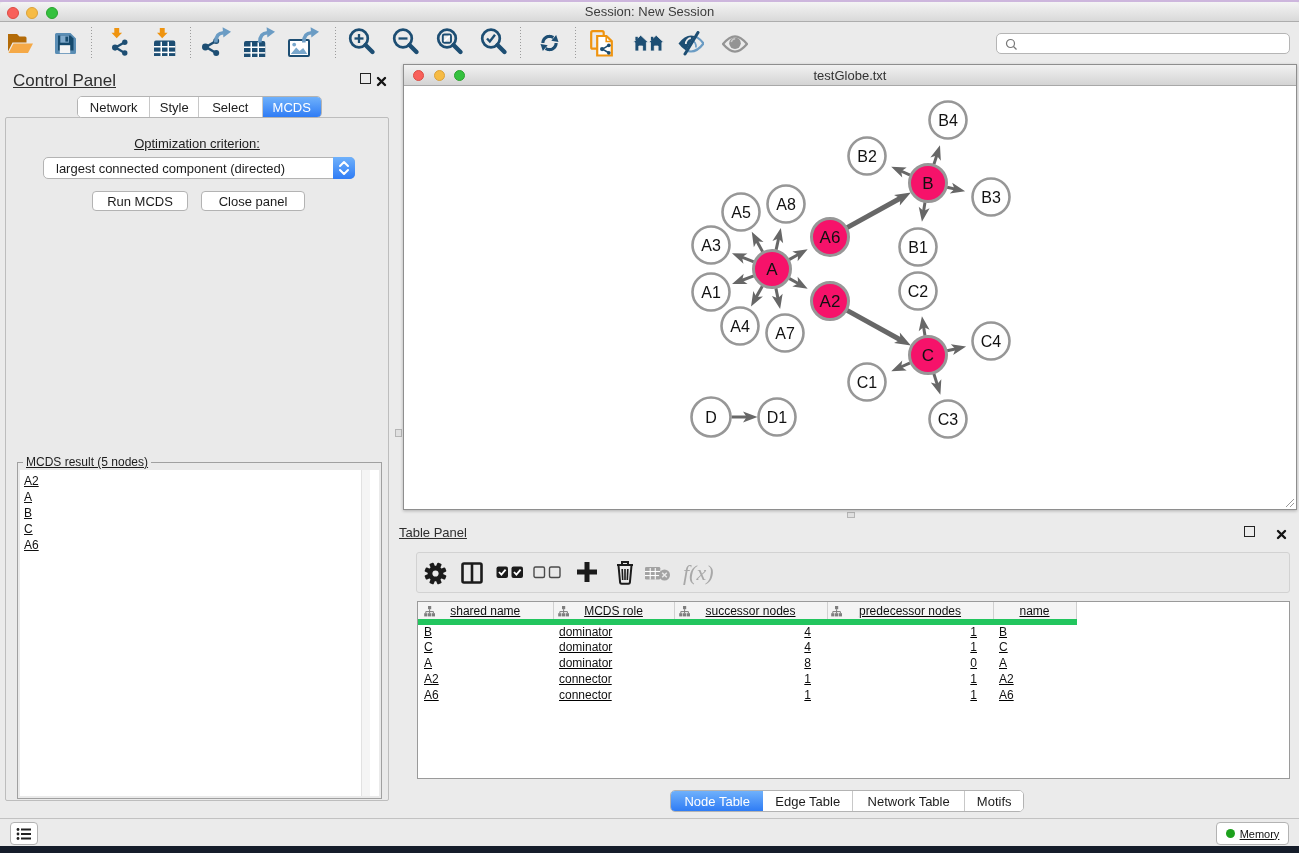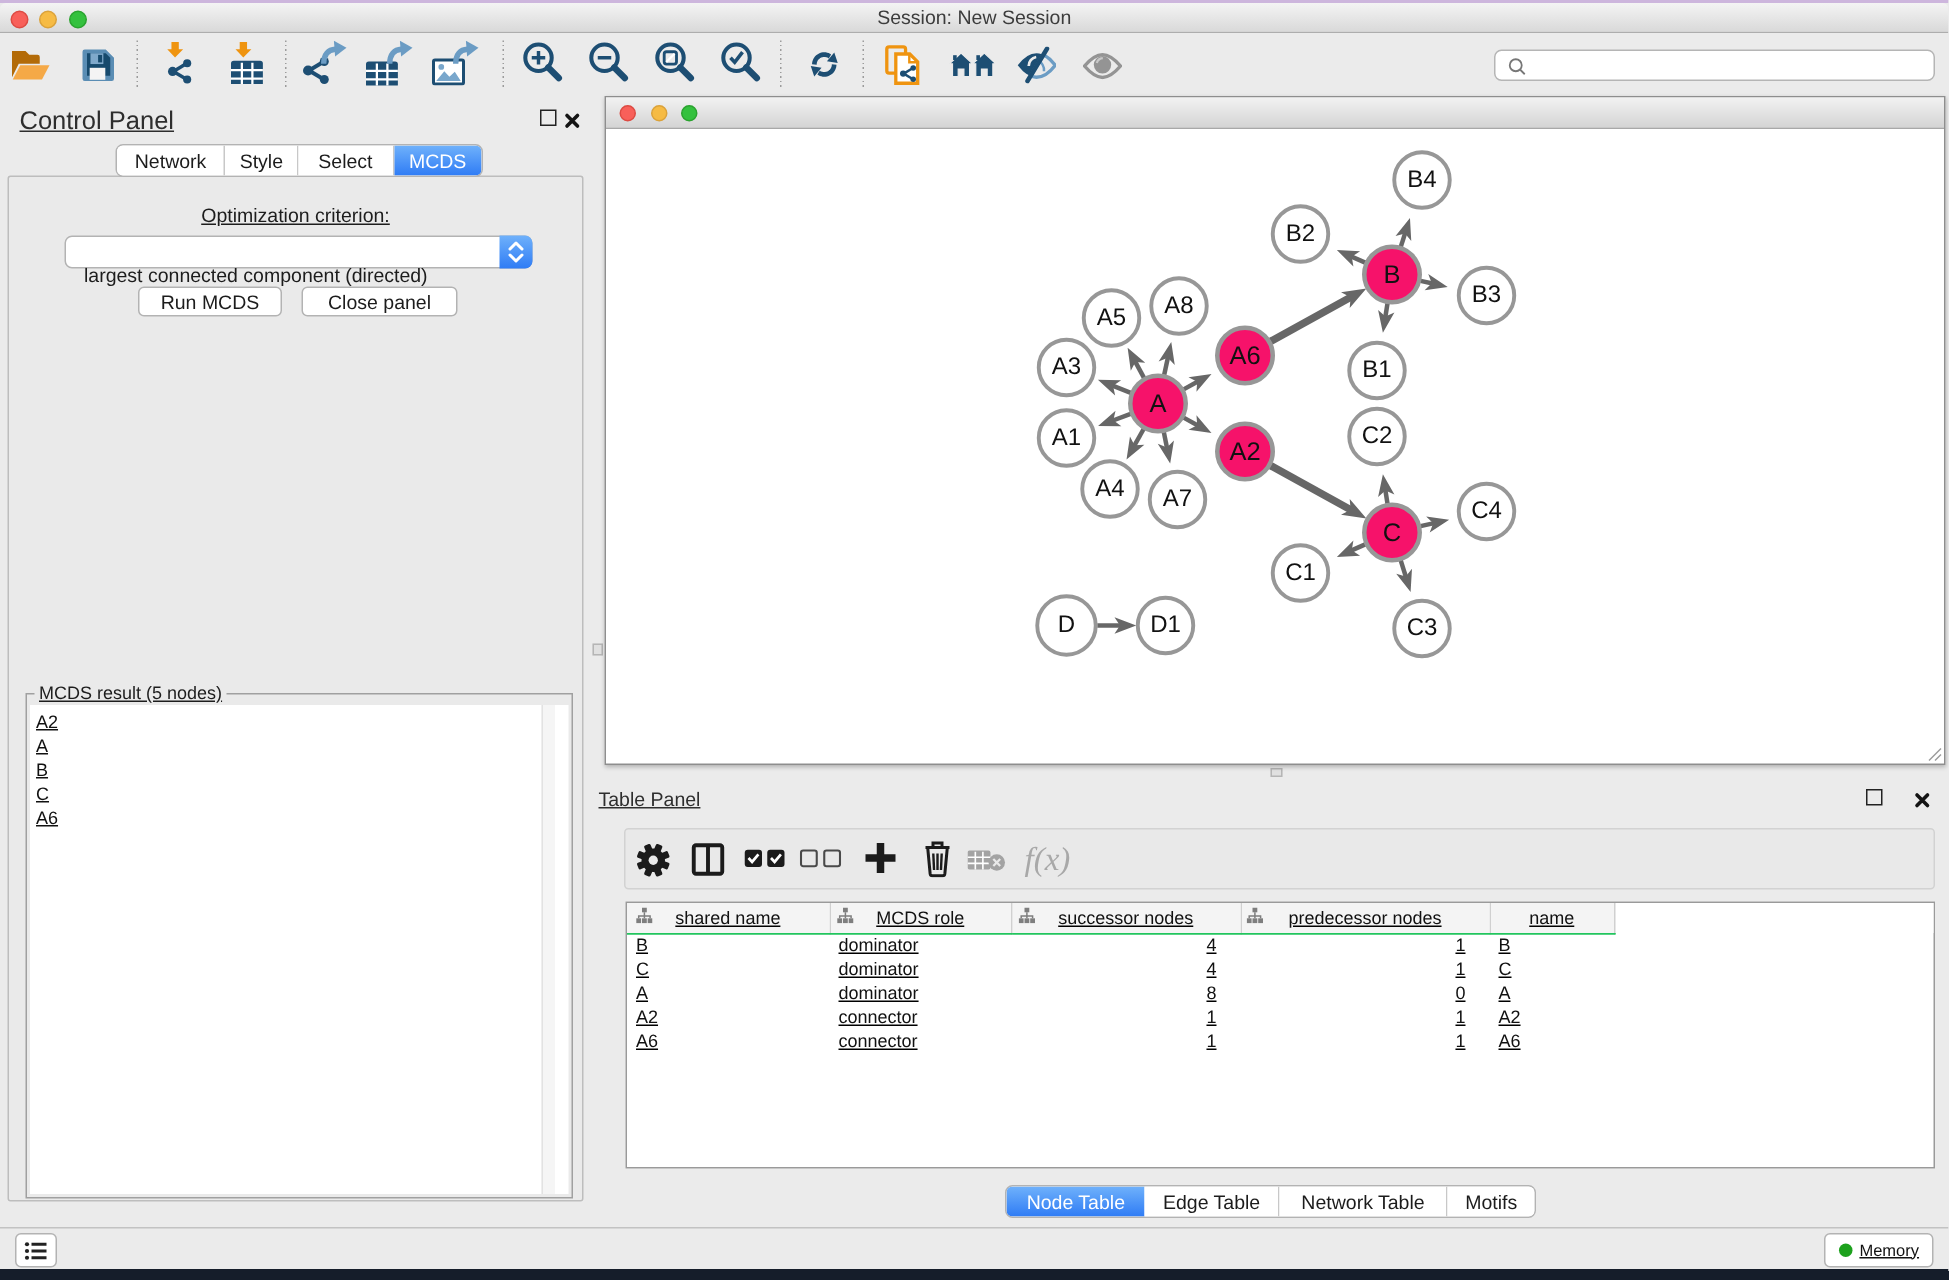--- a/index.html
+++ b/index.html
@@ -389,6 +389,7 @@
     <div class="tl2" style="left:9px; background:#f8605a; border:1px solid #dd4b43;"></div>
     <div class="tl2" style="left:29.5px; background:#f6bb44; border:1px solid #dba23a;"></div>
     <div class="tl2" style="left:50px; background:#34c13e; border:1px solid #2aa32f;"></div>
+    <div class="title">testGlobe.txt</div>
   </div>
   <svg id="graph" style="position:absolute; left:0; top:21px;" width="892" height="423" viewBox="403 86 892 423">
       <line x1="761.6834470352553" y1="251.86956390353396" x2="754.9064847435915" y2="239.40869775434567" stroke="#676767" stroke-width="3"></line>

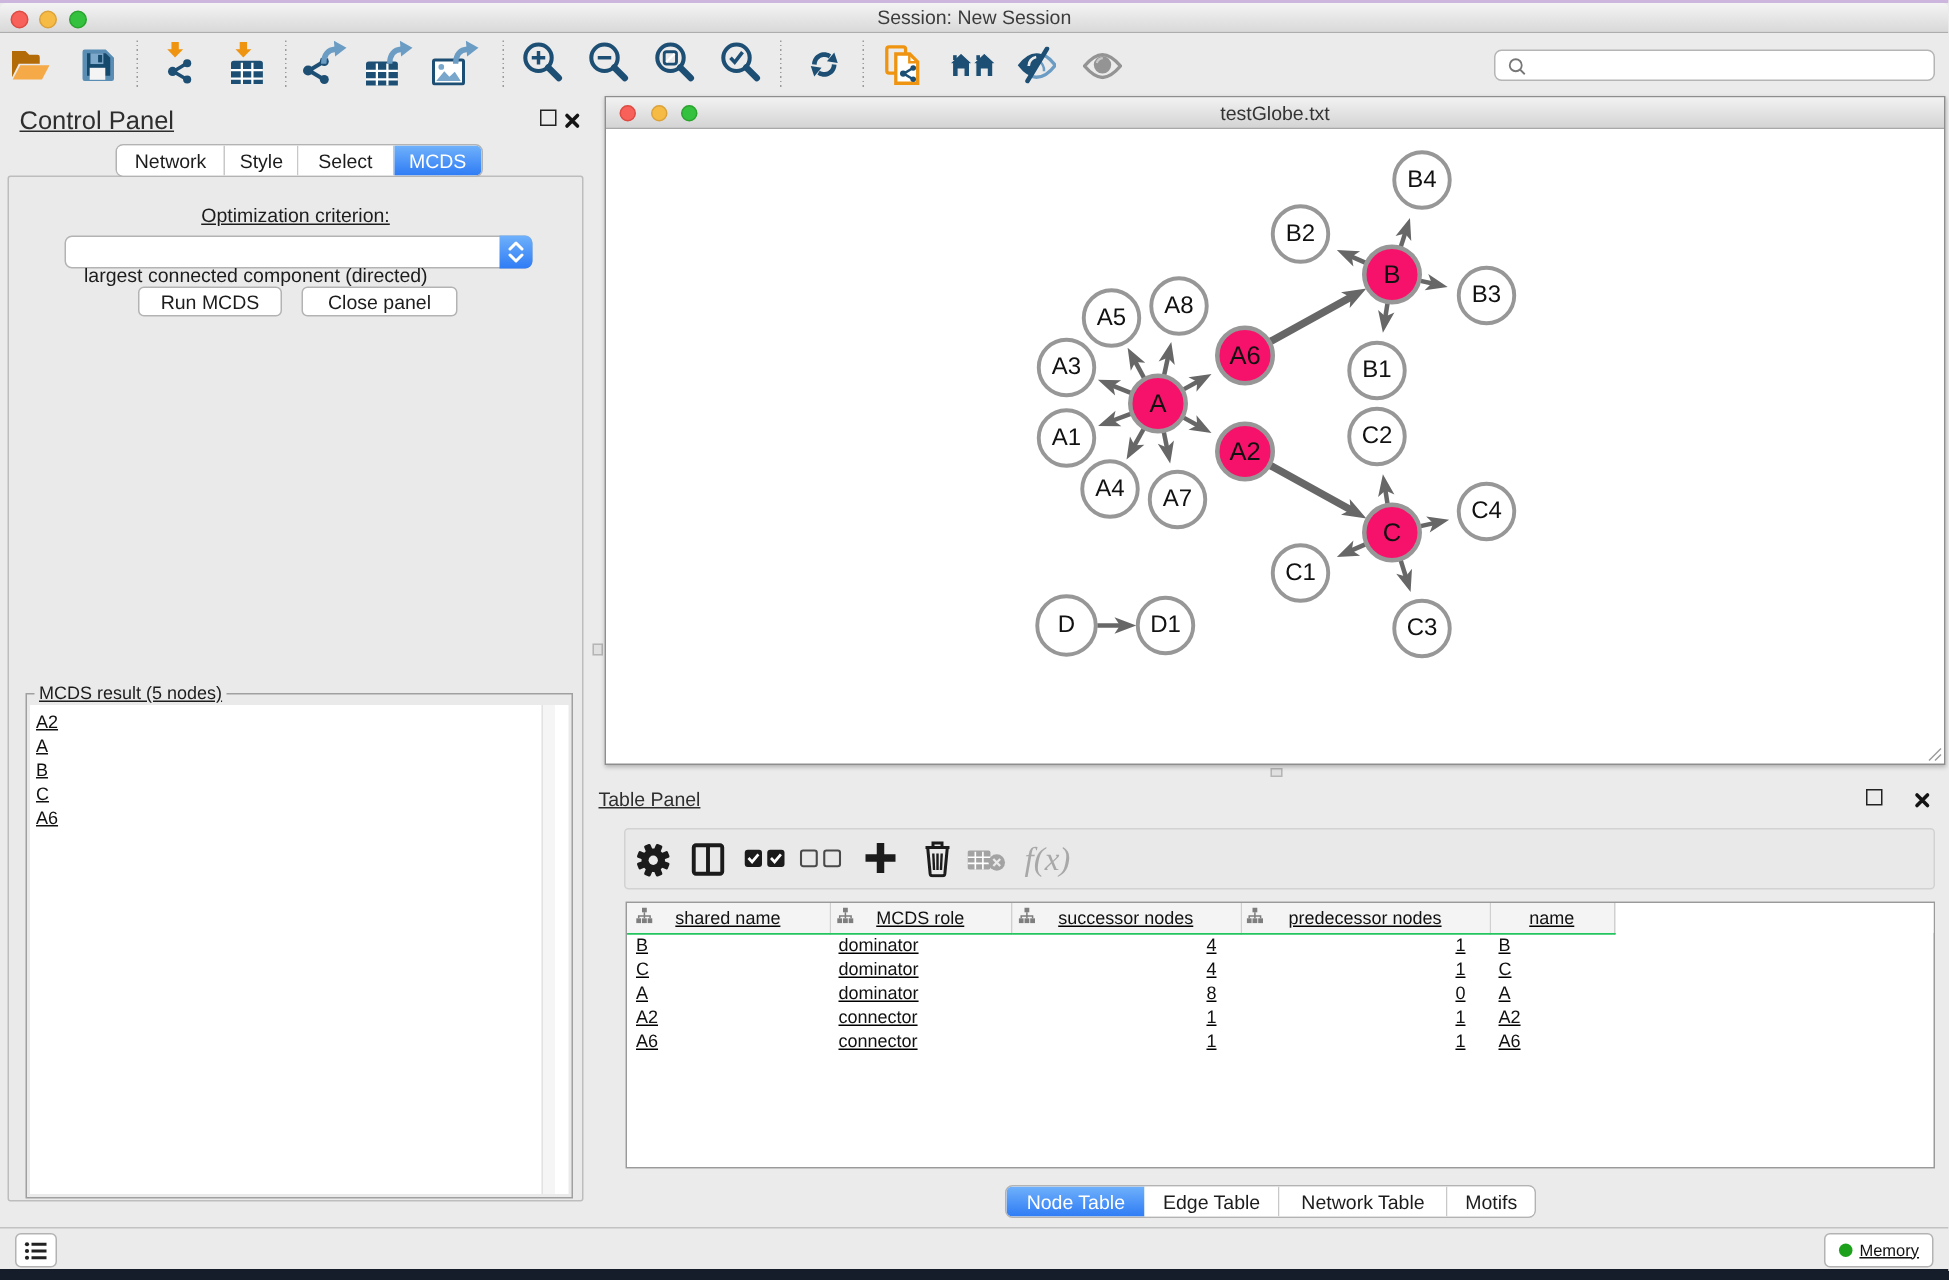--- a/index.html
+++ b/index.html
@@ -44,7 +44,7 @@
 #optLabel { left:0; top:136px; width:394px; text-align:center; font-size:13px; color:#1d1d1d; }
 #dd { left:43px; top:157px; width:312px; height:22px; background:#fff;
   border:1px solid #b3b3b3; border-radius:5px; font-size:13px; color:#1c1c1c; }
-#dd .txt { position:absolute; left:12px; top:18px; }
+#dd .txt { position:absolute; left:12px; top:3px; }
 #dd .step { position:absolute; right:-1px; top:-1px; width:22px; height:22px;
   background:linear-gradient(#6fb1fb,#2f7cf5); border-radius:0 5px 5px 0;
   color:#fff; }

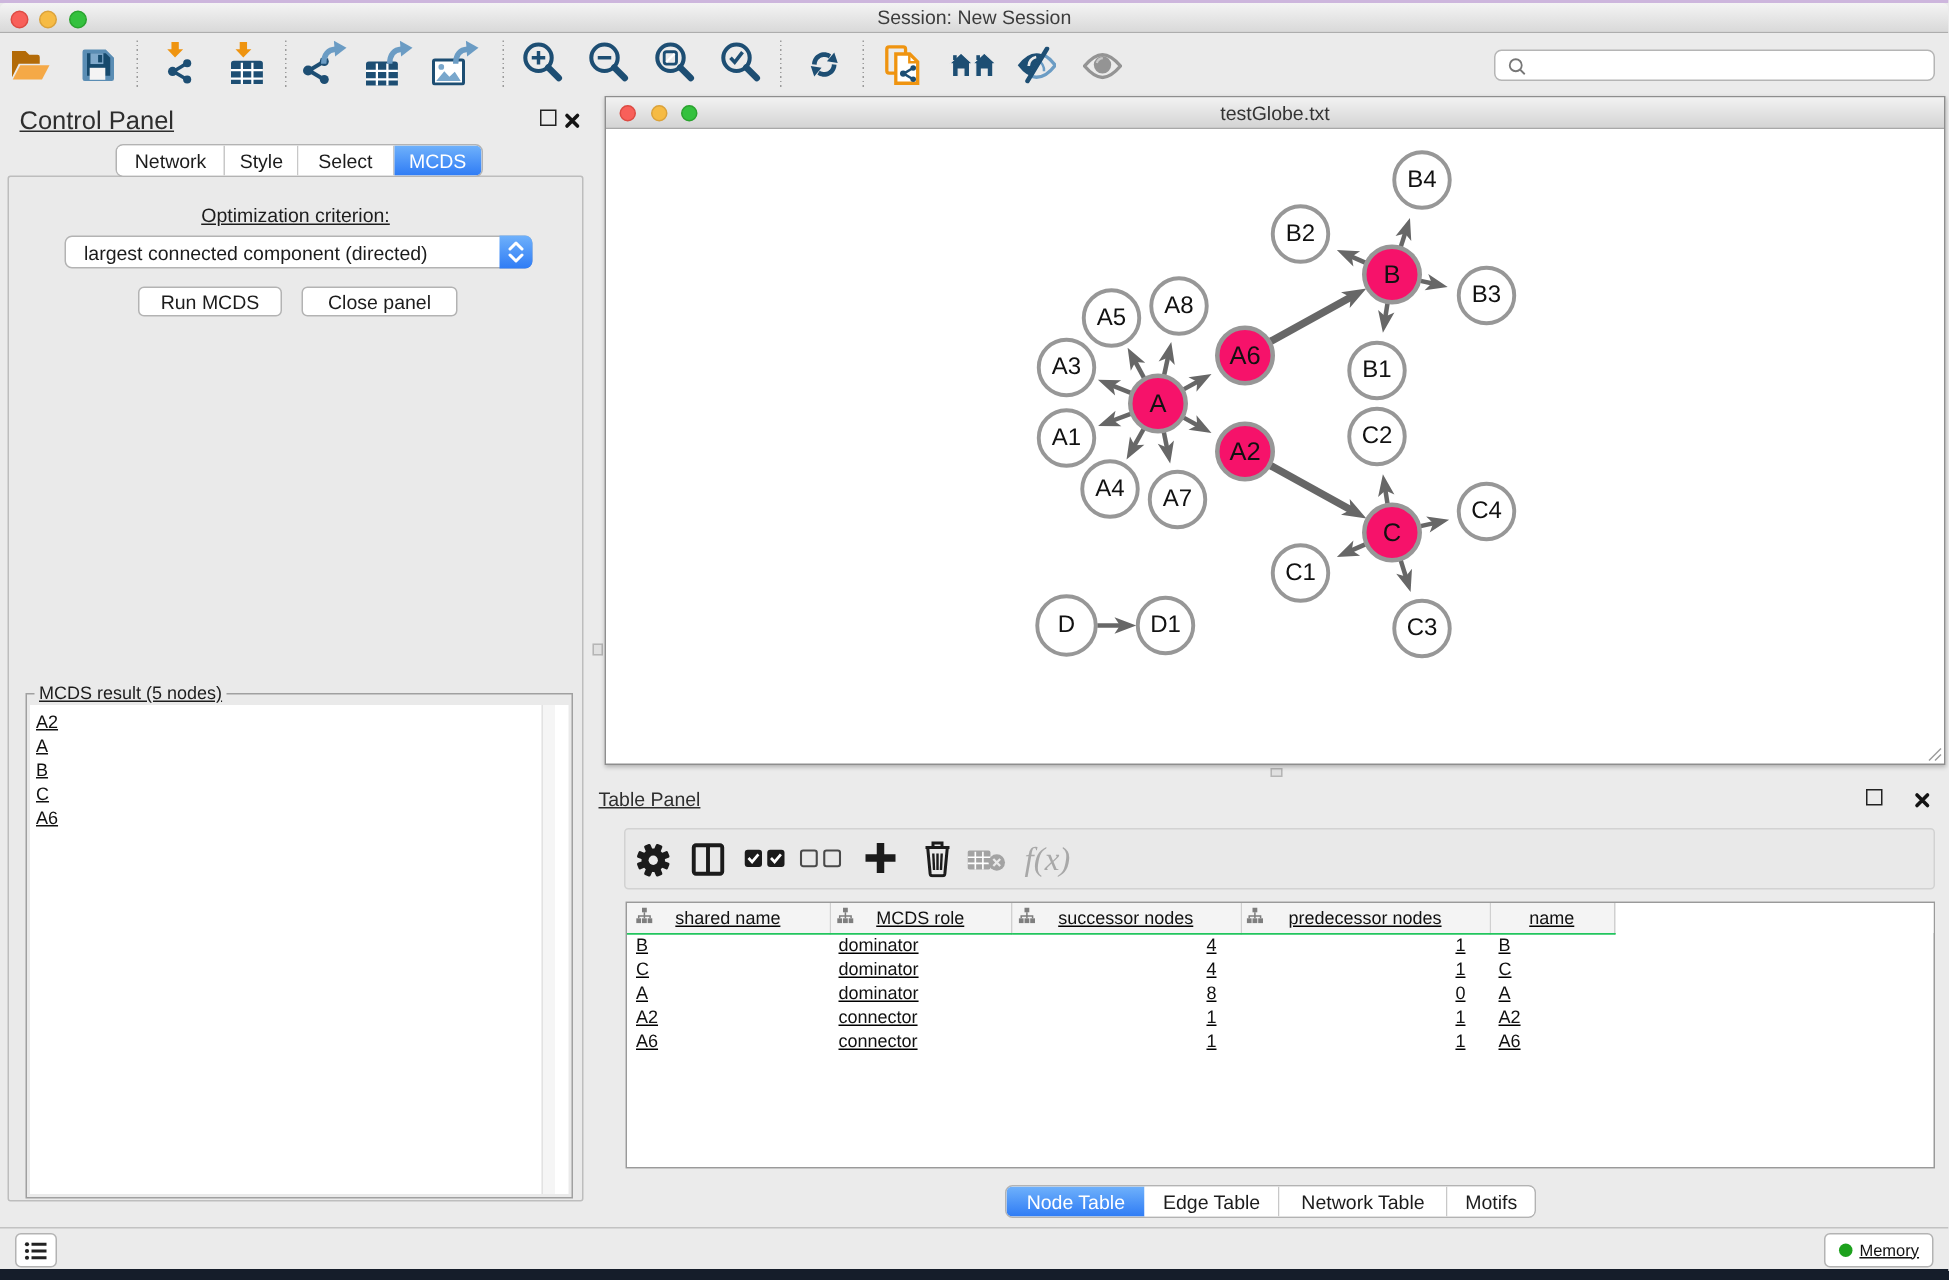--- a/index.html
+++ b/index.html
@@ -78,7 +78,7 @@
 #tbl { left:417px; top:601px; width:873px; height:178px; background:#fff; border:1px solid #9a9a9a; }
 #tbl table { border-collapse:collapse; width:100%; font-size:12px; color:#111; }
 #tbl th { font-weight:normal; height:20px; background:#f4f4f4; border-right:1px solid #d0d0d0;
-  border-bottom:1px solid #22c55e; position:relative; font-size:12px; }
+  border-bottom:6px solid #22c55e; position:relative; font-size:12px; }
 #tbl th.empty { background:#fff; border-right:none; border-bottom:none; }
 #tbl td { height:16px; padding:0 6px; }
 #tbl td.num { text-align:right; padding-right:16px; }

